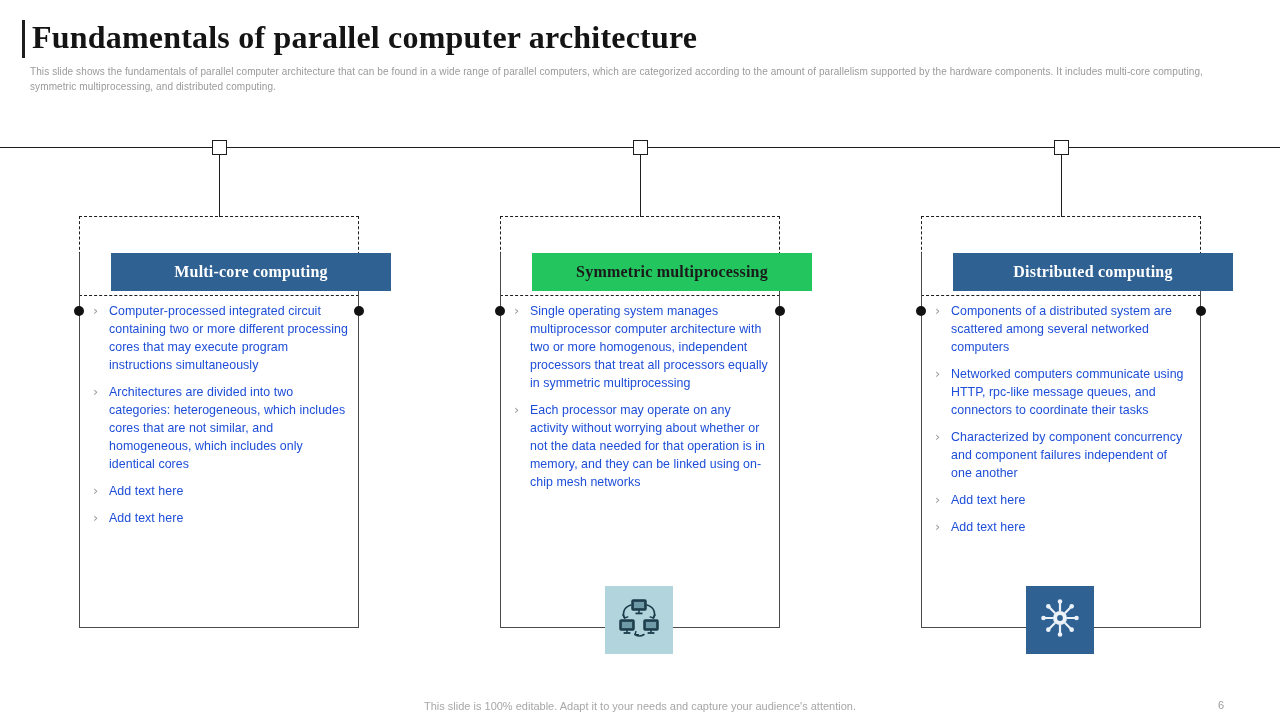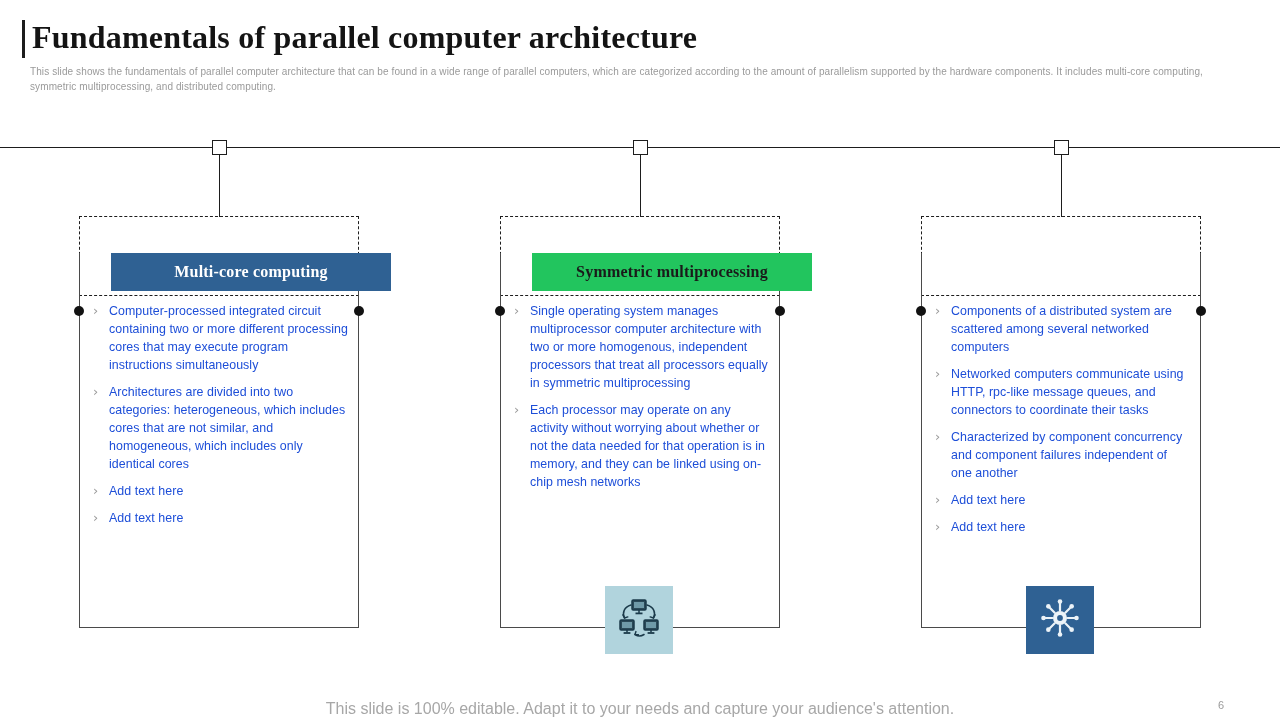--- a/index.html
+++ b/index.html
@@ -179,6 +179,7 @@
       <div class="col" style="left: 921px;">
         <div class="dashed-box"></div>
         <div class="solid-box"></div>
+        <div class="col-header dark">Distributed computing</div>
         <div class="node-dot left"></div>
         <div class="node-dot right"></div>
         <div class="bullets">

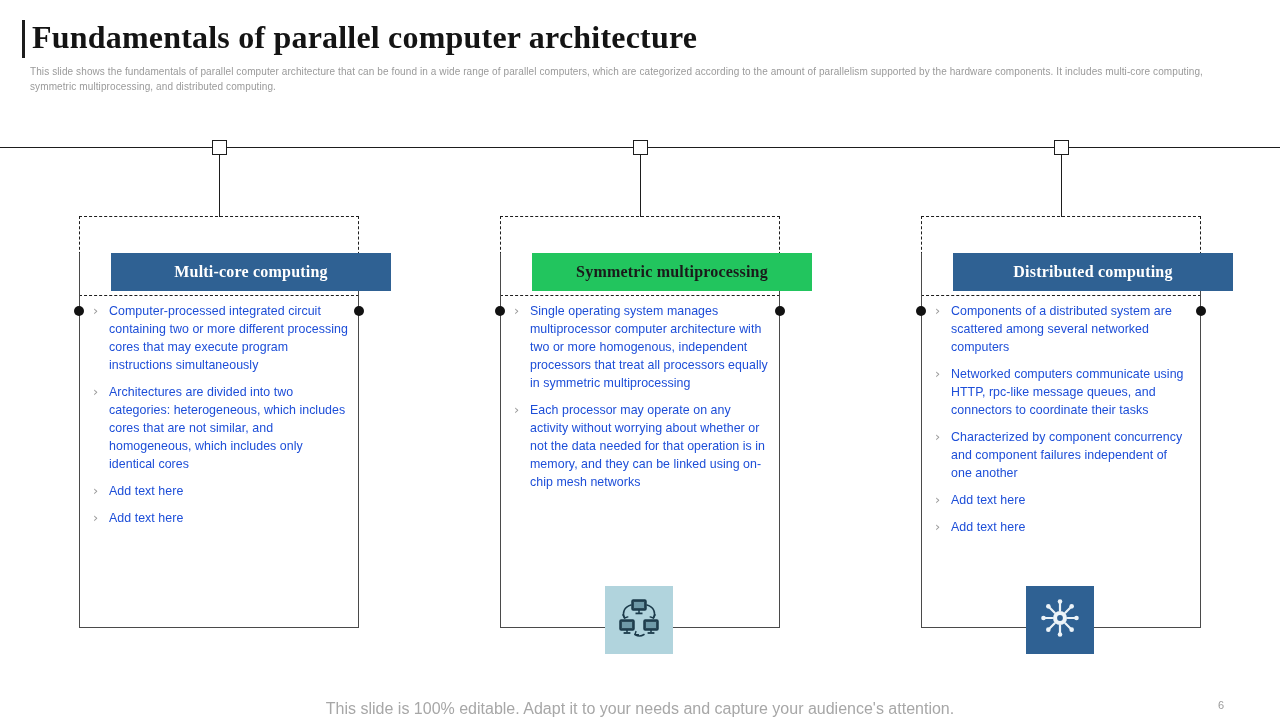--- a/index.html
+++ b/index.html
@@ -93,7 +93,7 @@
   
   .footer-note {
     position: absolute; left: 0; top: 700px; width: 1280px;
-    text-align: center; font-size: 16px; color: #a7a7a7;
+    text-align: center; font-size: 11px; color: #a7a7a7;
   }
   .page-num {
     position: absolute; right: 16px; top: 699px;

